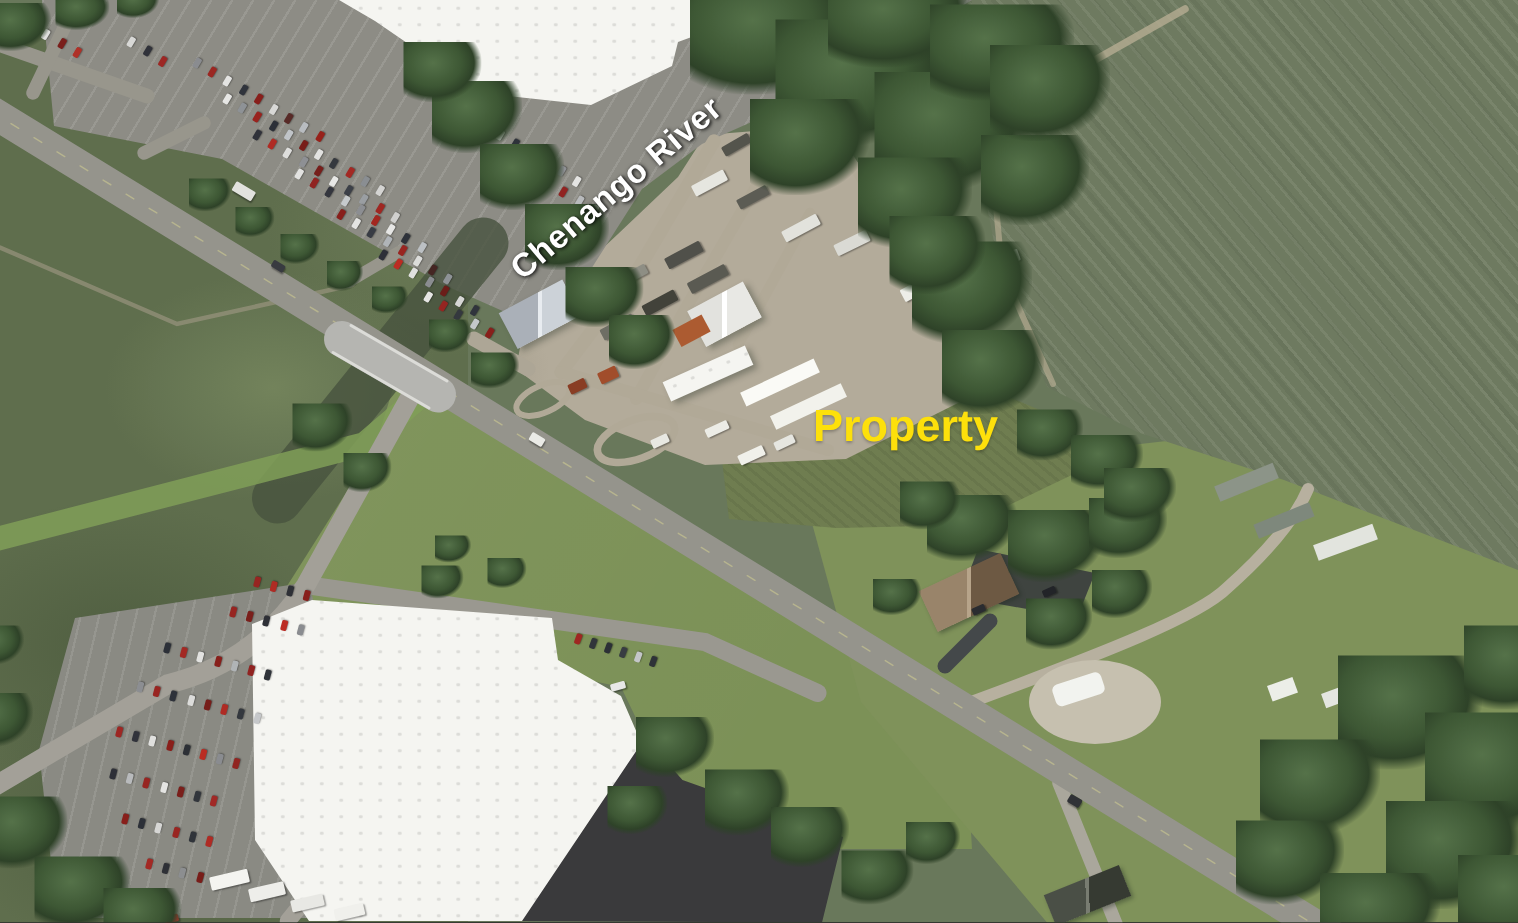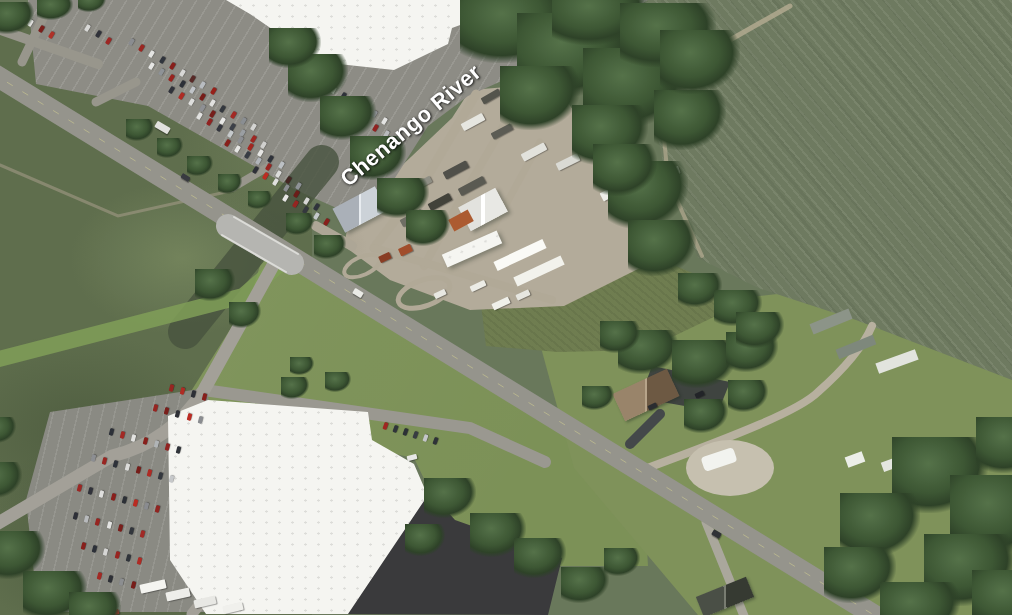--- a/index.html
+++ b/index.html
@@ -52,6 +52,7 @@
 
 <div id="map">
   <div class="label label-river">Chenango River</div>
+  <div class="label label-property">Property</div>
 <div class="zone z-scrub" style="clip-path: polygon(0px 22px, 312px 22px, 312px 615px, 0px 615px);"></div>
     <div class="zone z-lawn2" style="clip-path: polygon(266px 246px, 480px 370px, 644px 496px, 648px 566px, 466px 566px, 414px 458px, 274px 428px, 188px 396px, 250px 298px);"></div>
     <div class="zone z-lawn" style="clip-path: polygon(534px 322px, 830px 288px, 1012px 372px, 1012px 615px, 698px 615px, 574px 468px);"></div>

